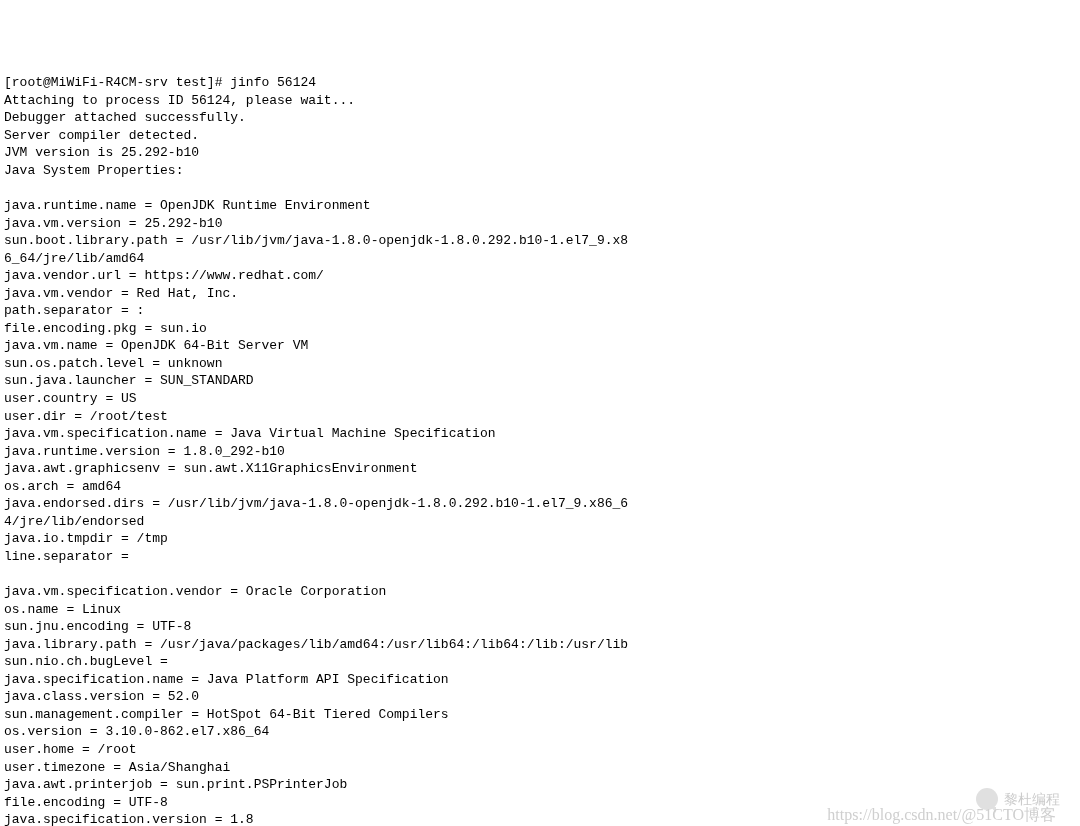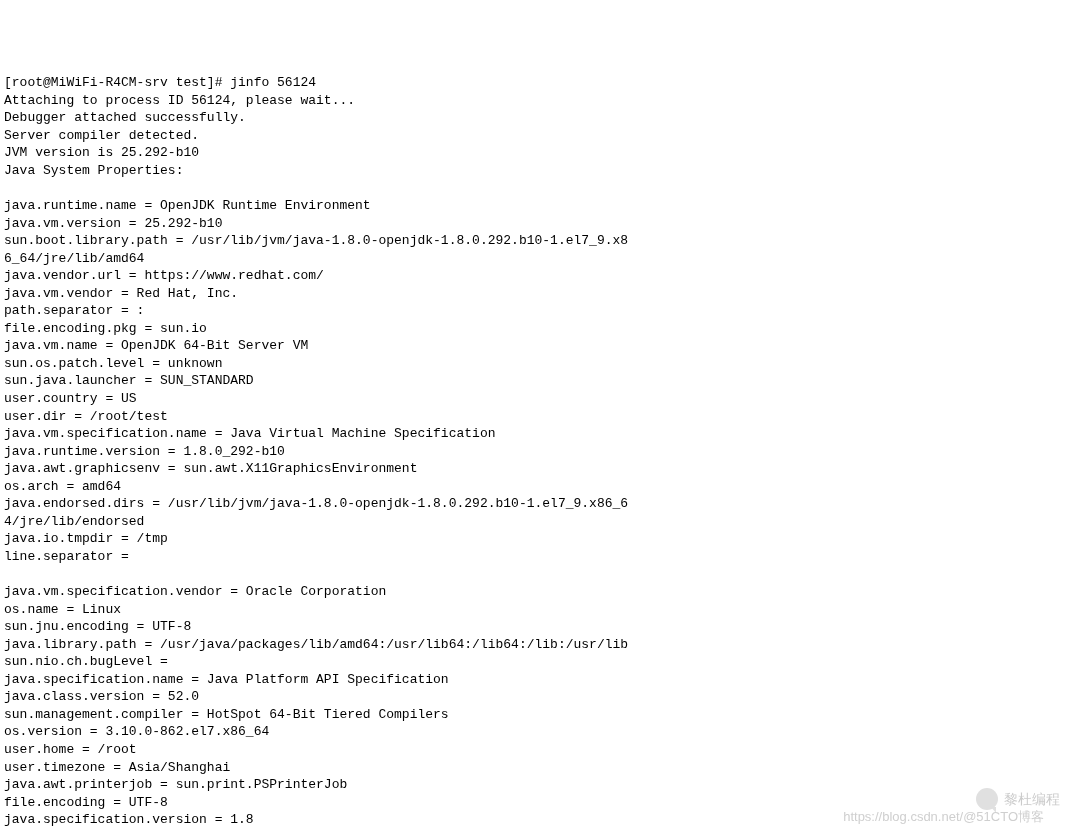--- a/index.html
+++ b/index.html
@@ -60,11 +60,11 @@
     }
     .watermark-sub {
       position: absolute;
-      right: 36px;
+      right: 24px;
       bottom: 0px;
       color: #cfcfcf;
-      font-family: Liberation Sans, sans-serif;
-      font-size: 13px;
+      font-family: Liberation Serif, serif;
+      font-size: 16px;
       white-space: nowrap;
     }
   </style>

